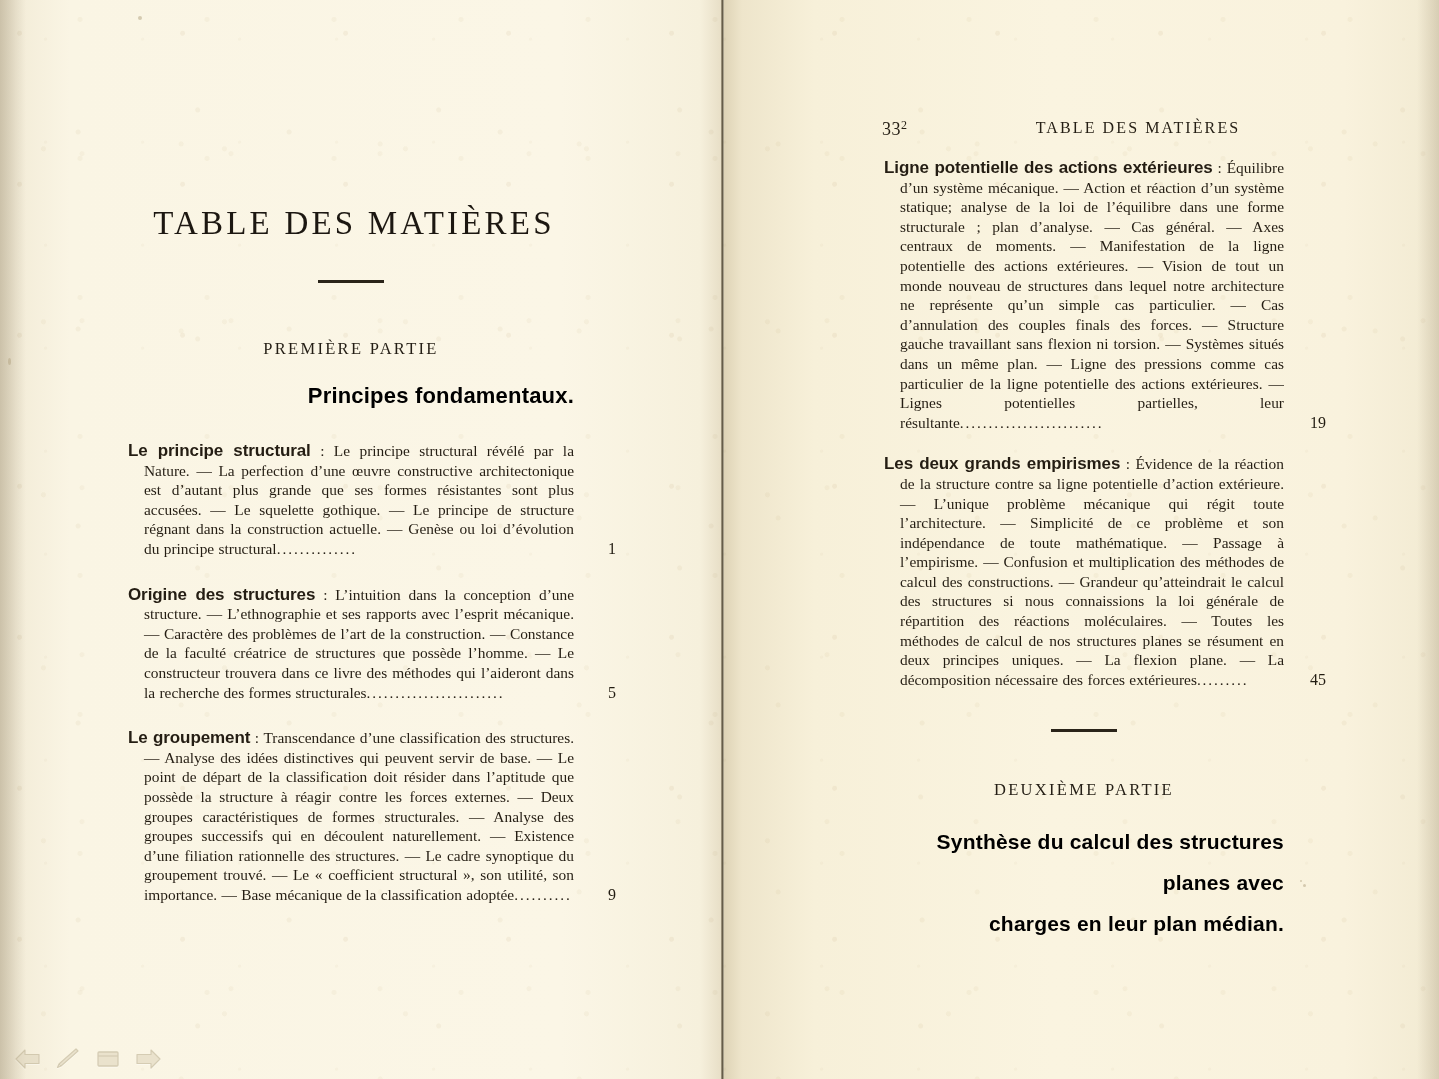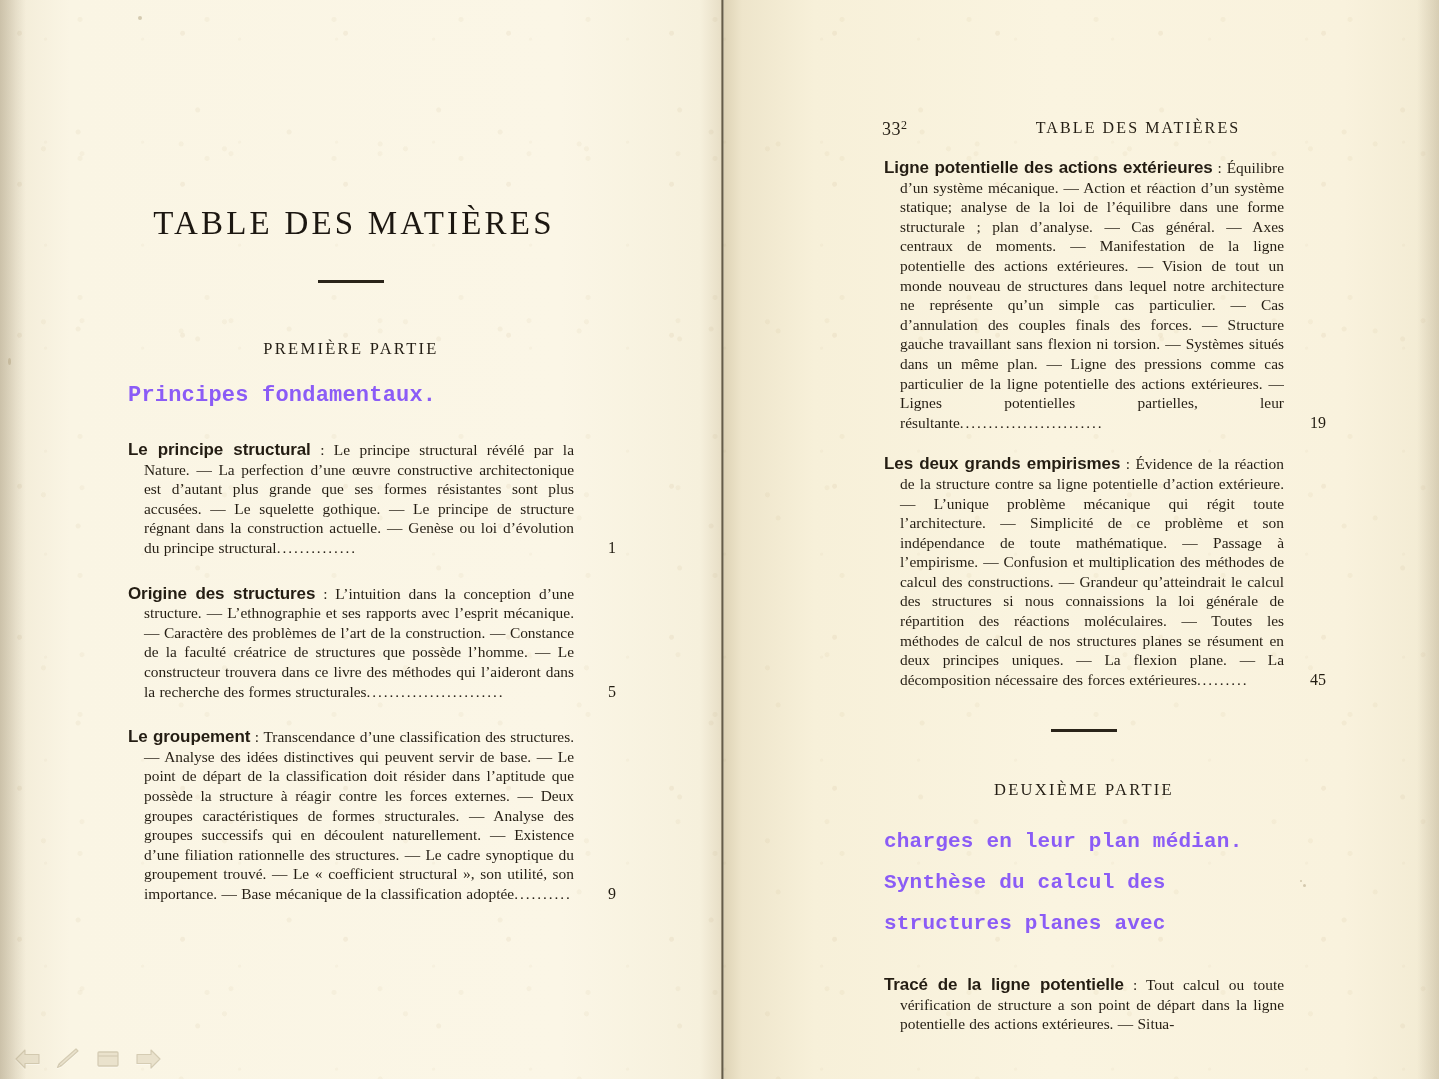--- a/index.html
+++ b/index.html
@@ -143,13 +143,13 @@
   }
 
   .part-title {
-    text-align: left;
-    font-family: Liberation Mono, monospace;
+    text-align: right;
+    font-family: Liberation Sans, sans-serif;
     font-weight: bold;
     font-size: 22px;
     letter-spacing: .2px;
     margin-top: 24px;
-    color: #8b5cf6;
+    color: #000000;
   }
   .part-title.two-line {
     font-size: 21px;

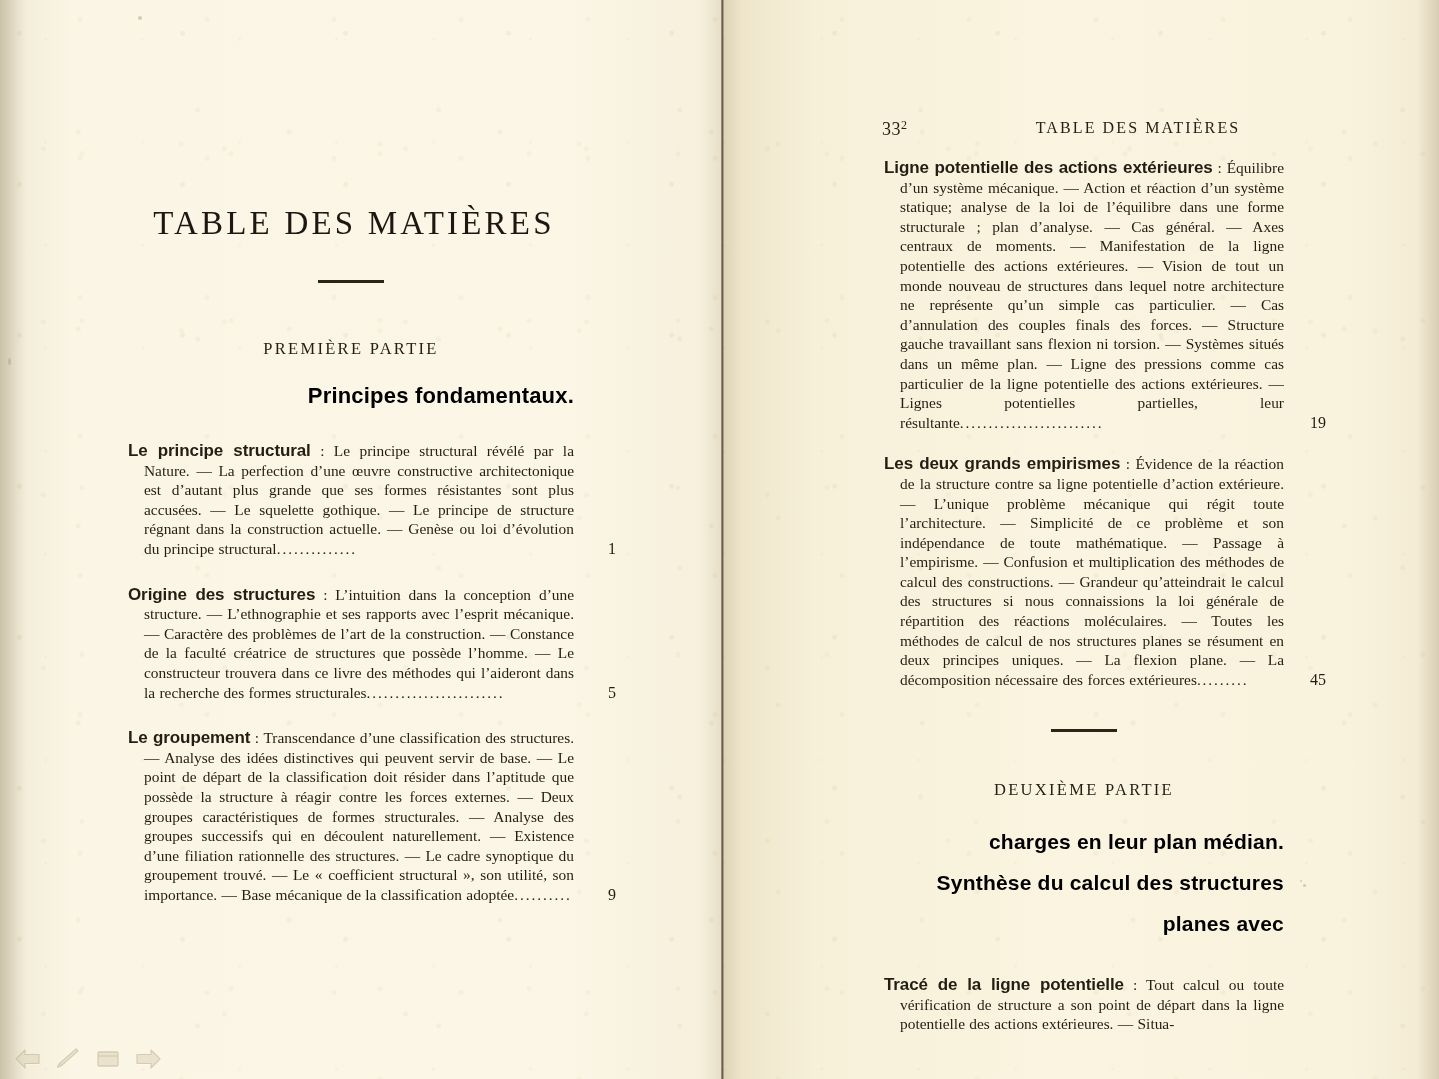--- a/index.html
+++ b/index.html
@@ -329,8 +329,8 @@
     <div class="part-label" style="margin-top:48px;">DEUXIÈME PARTIE</div>
 
     <div class="part-title two-line" style="margin-top:22px;">
+      <div>Synthèse du calcul des structures planes avec</div>
       <div>charges en leur plan médian.</div>
-      <div>Synthèse du calcul des structures planes avec</div>
     </div>
 
     <div class="entry" style="margin-top:30px;">

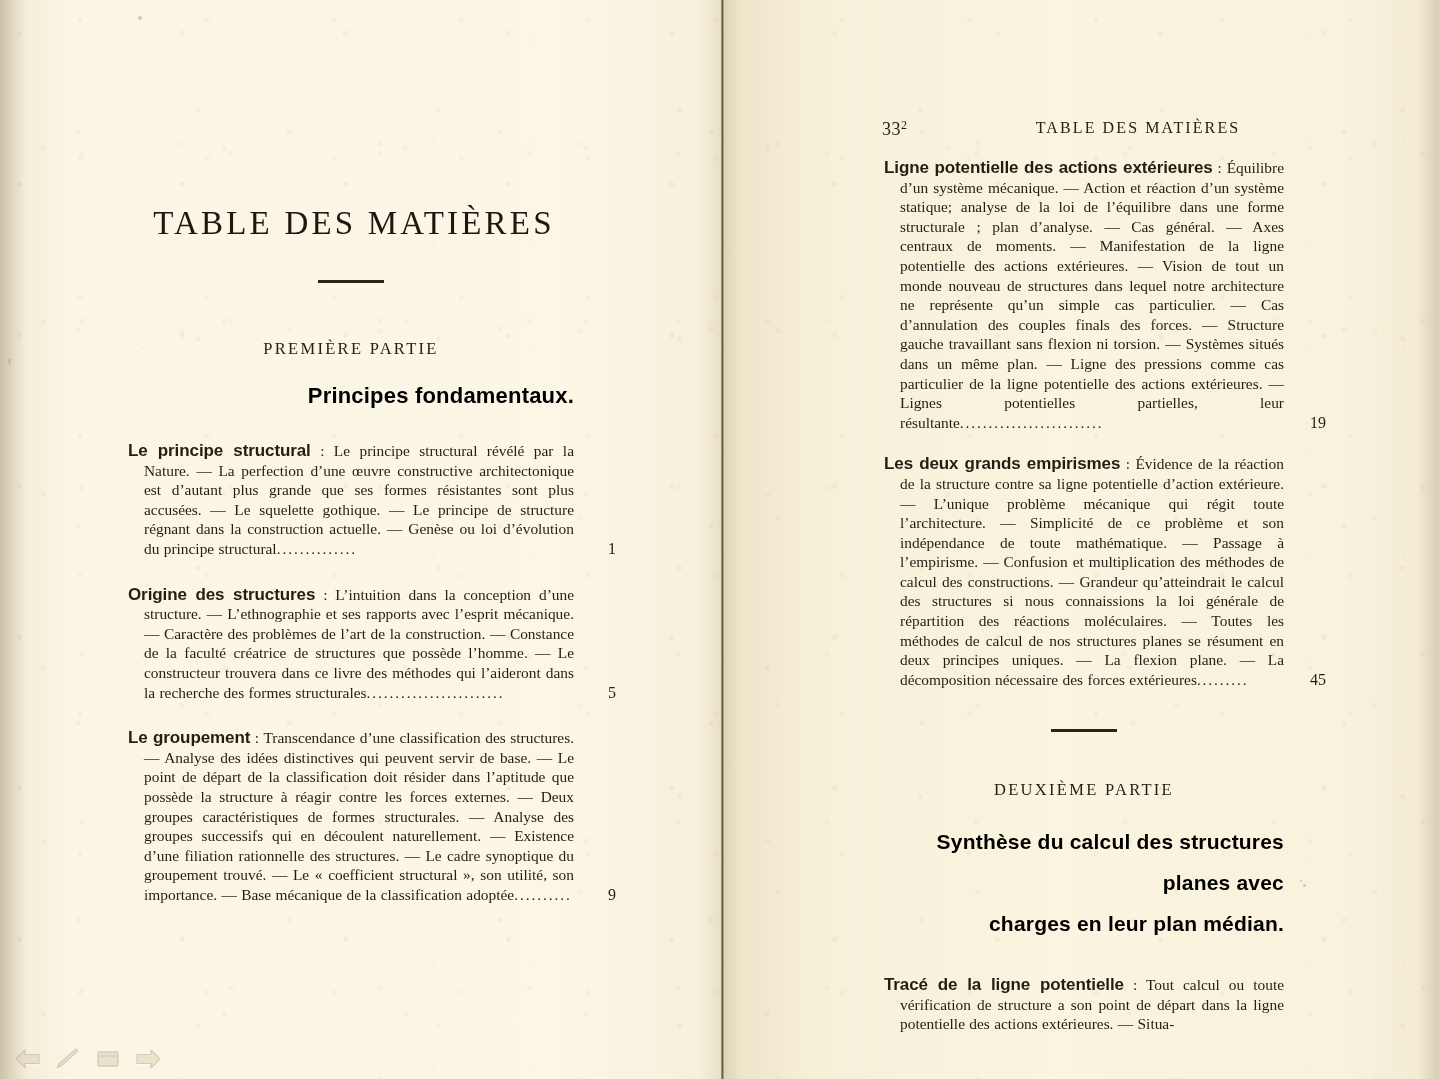--- a/index.html
+++ b/index.html
@@ -333,9 +333,6 @@
       <div>charges en leur plan médian.</div>
     </div>
 
-    <div class="entry" style="margin-top:30px;">
-      <span class="lead">Tracé de la ligne potentielle</span><span> : </span><span>Tout calcul ou toute vérification de structure a son point de départ dans la ligne potentielle des actions extérieures. — Situa-</span>
-    </div>
 
   </div>
 

